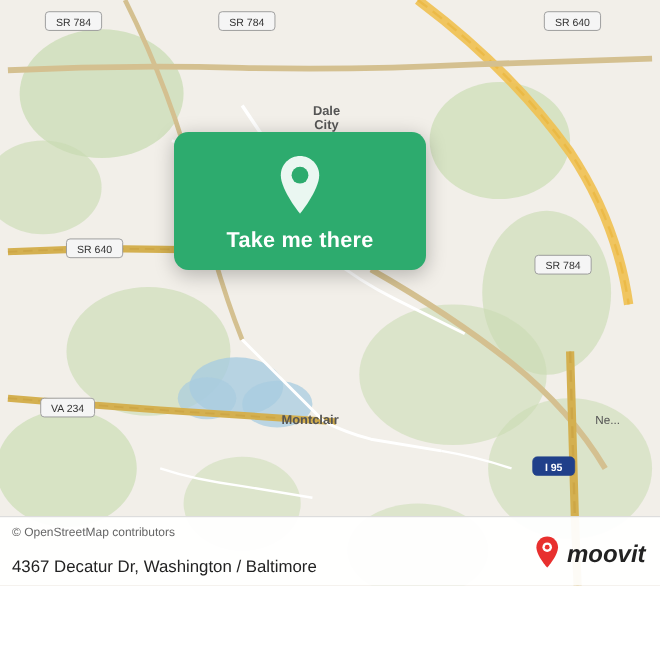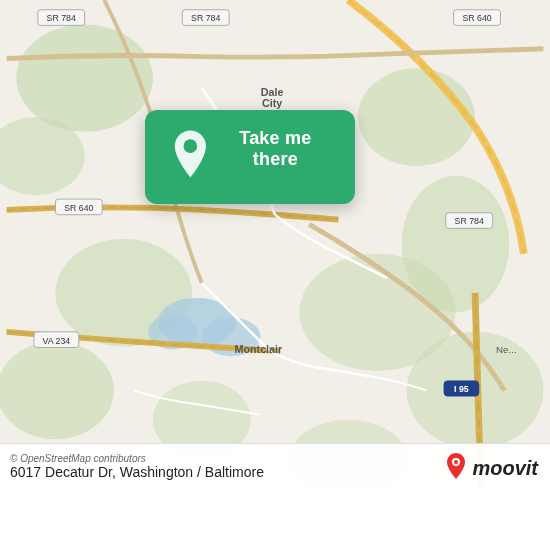--- a/index.html
+++ b/index.html
@@ -37,8 +37,8 @@
       background: #2dab6e;
       border-radius: 12px;
       display: flex;
-      flex-direction: row;
-      align-items: flex-start;
+      flex-direction: column;
+      align-items: center;
       padding: 18px 20px 14px 20px;
       box-shadow: 0 4px 16px rgba(0,0,0,0.25);
     }

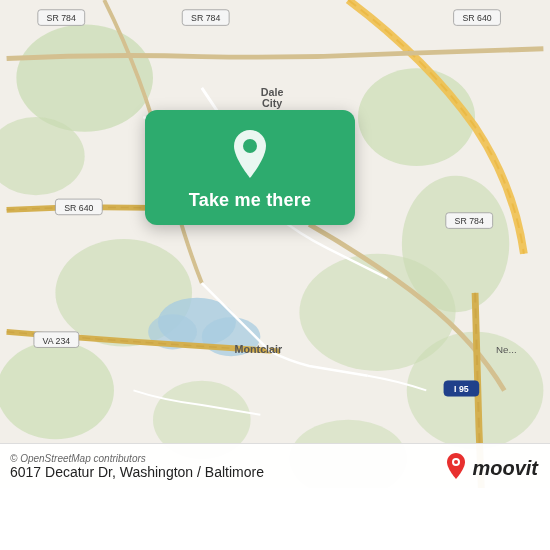--- a/index.html
+++ b/index.html
@@ -81,8 +81,7 @@
     .copyright-text {
       font-size: 10px;
       color: #666;
-      margin-bottom: 0;
-      font-style: italic;
+      margin-bottom: 14px;
     }
 
     .address-text {

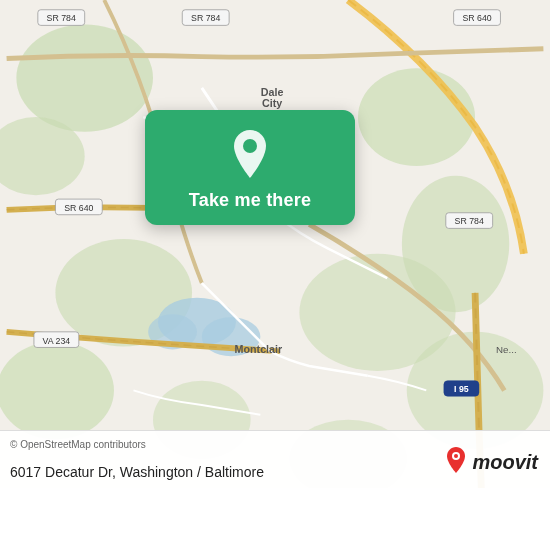--- a/index.html
+++ b/index.html
@@ -198,7 +198,7 @@
   <div class="bottom-bar">
     <div class="bottom-bar-left">
       <span class="copyright-text">© OpenStreetMap contributors</span>
-      <span class="address-text">6017 Decatur Dr, Washington / Baltimore</span>
+      <span class="address-text">4367 Decatur Dr, Washington / Baltimore</span>
     </div>
     <div class="moovit-logo">
 

